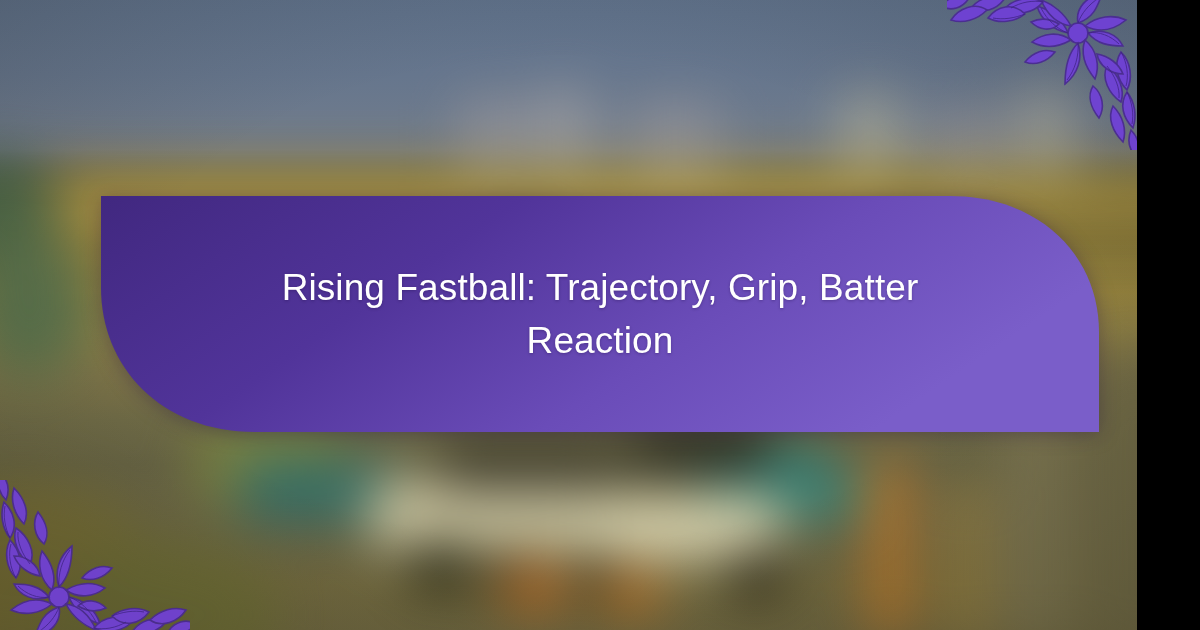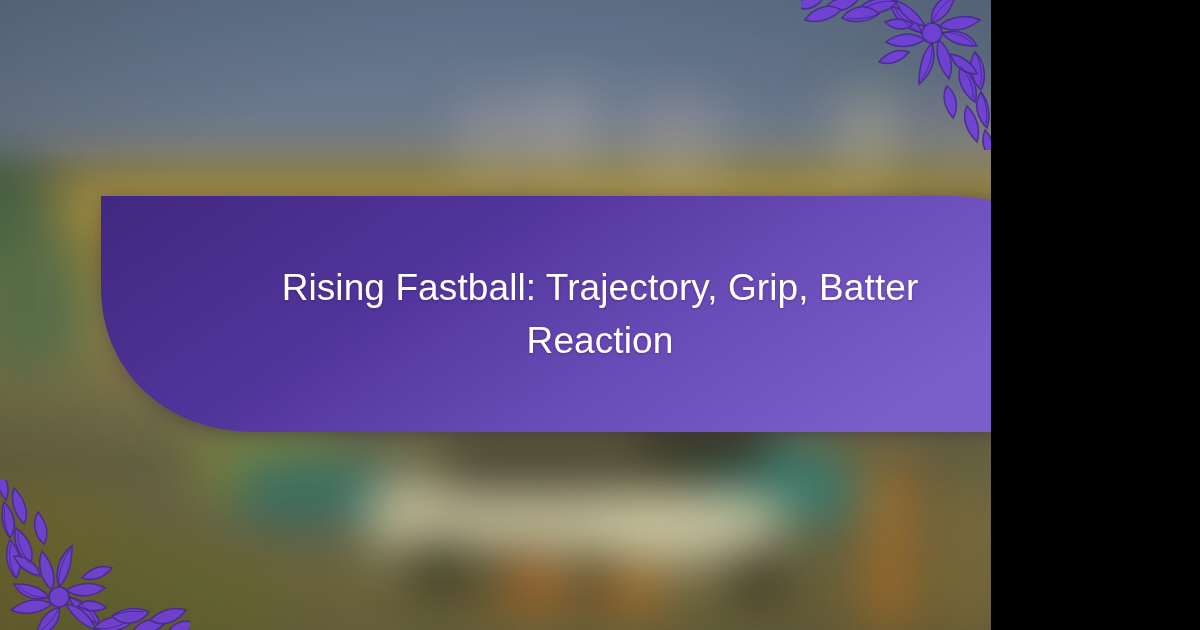--- a/index.html
+++ b/index.html
@@ -9,7 +9,7 @@
   }
   #canvas {
     position: relative;
-    width: 991px;
+    width: 1137px;
     height: 630px;
     overflow: hidden;
     font-family: "Liberation Sans", sans-serif;

